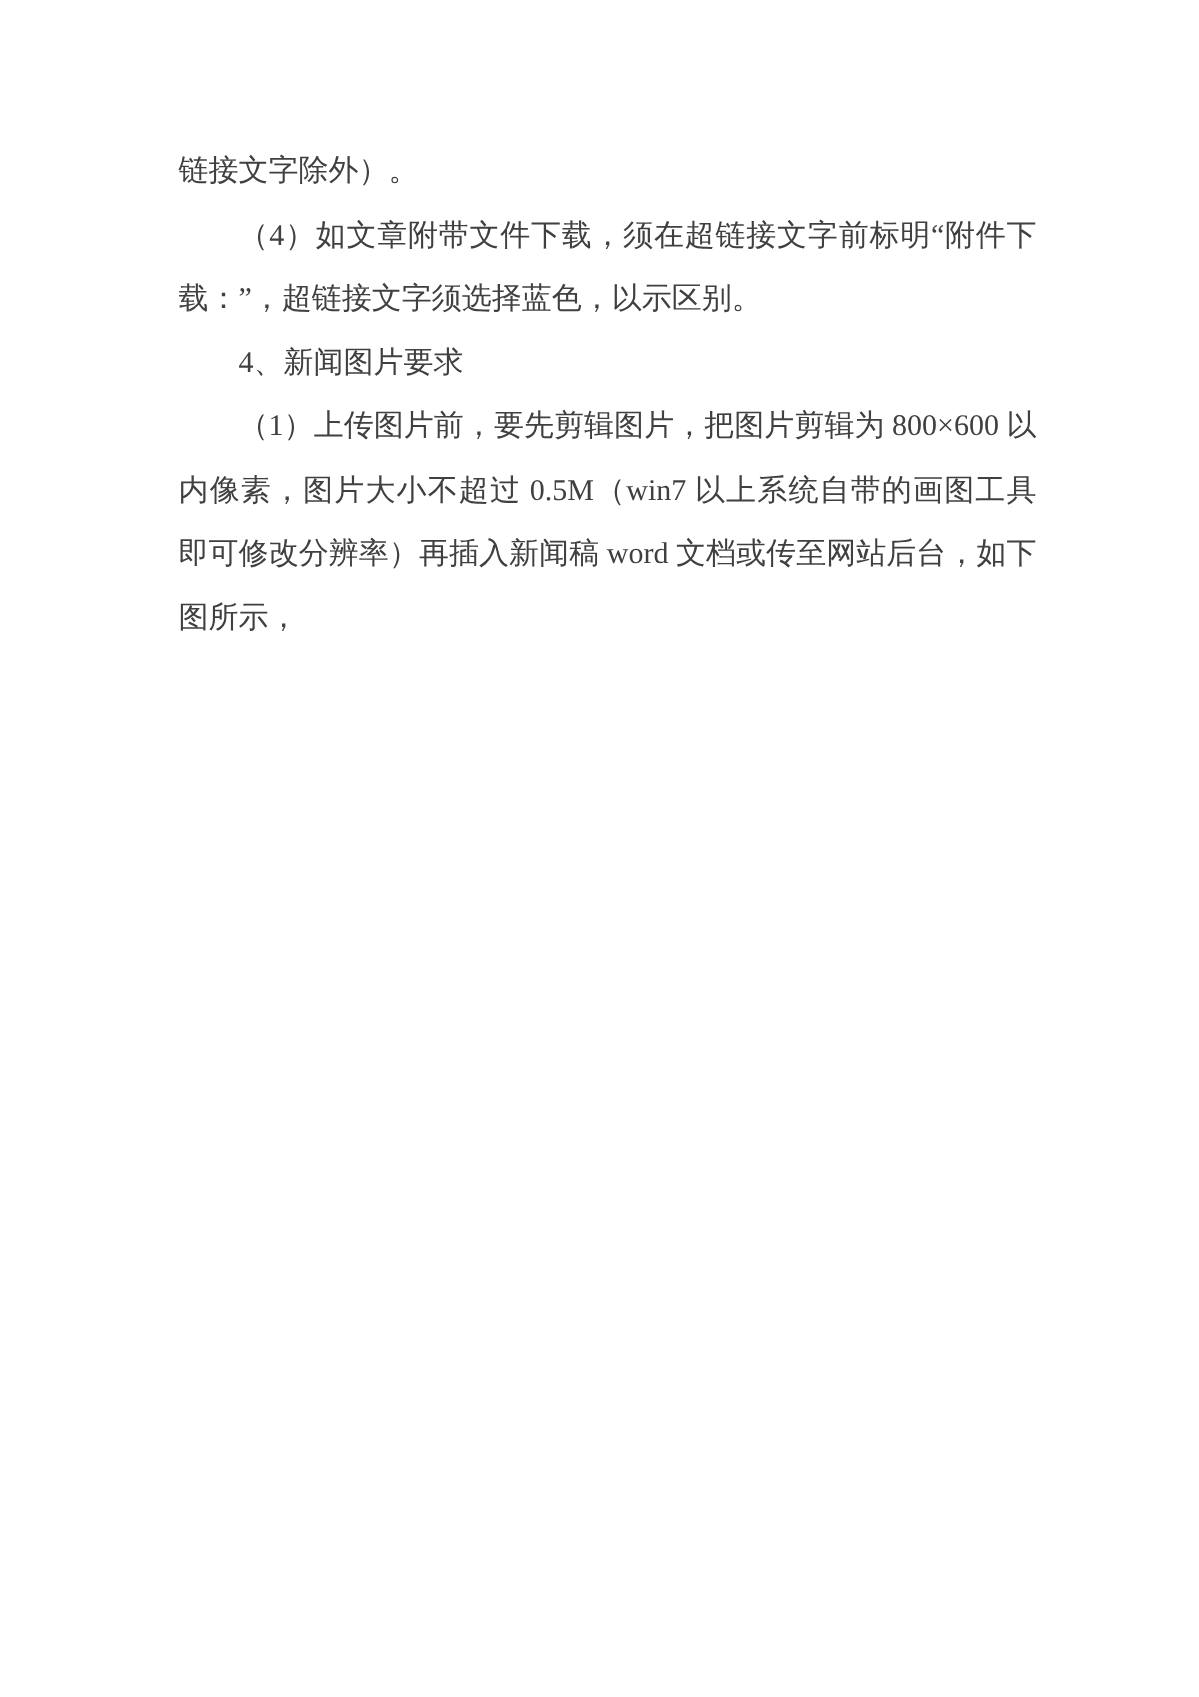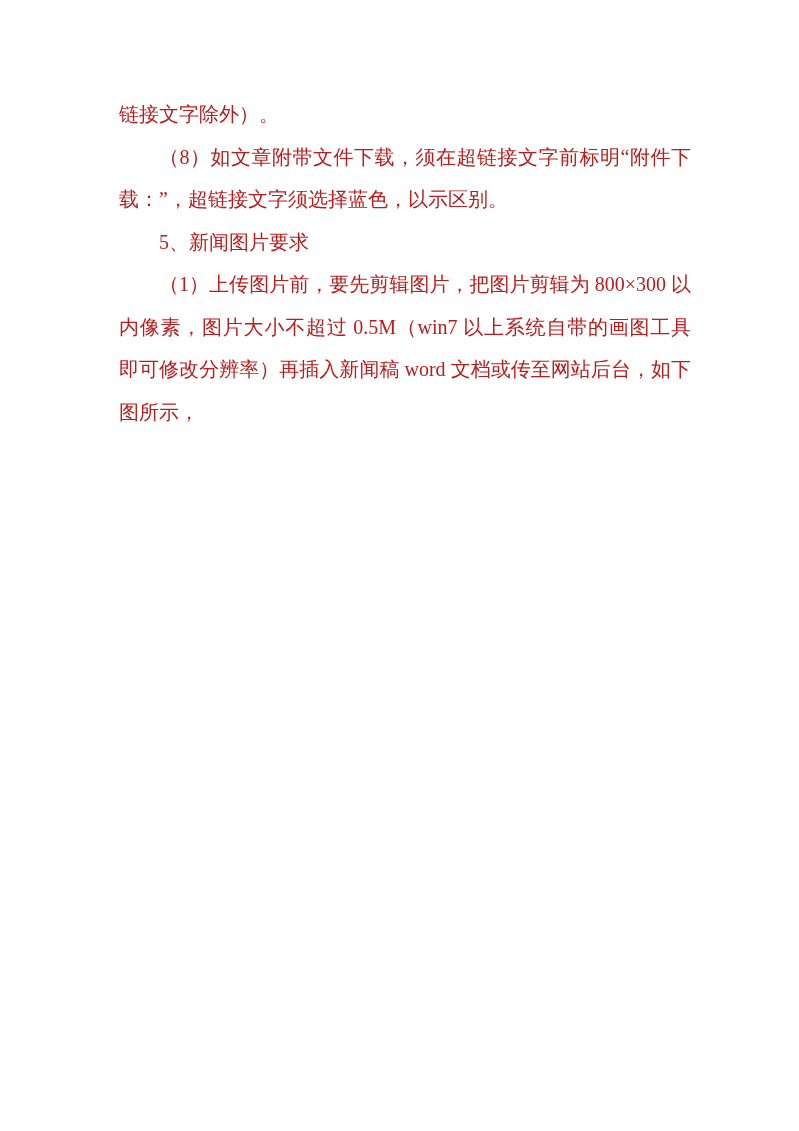--- a/index.html
+++ b/index.html
@@ -29,7 +29,7 @@
     font-family: "Liberation Serif", "DejaVu Serif", serif;
     font-size: 20px;
     line-height: 42.5px;
-    color: #b91c1c;
+    color: #404040;
     text-align: justify;
     text-indent: 2em;
     word-break: break-all;

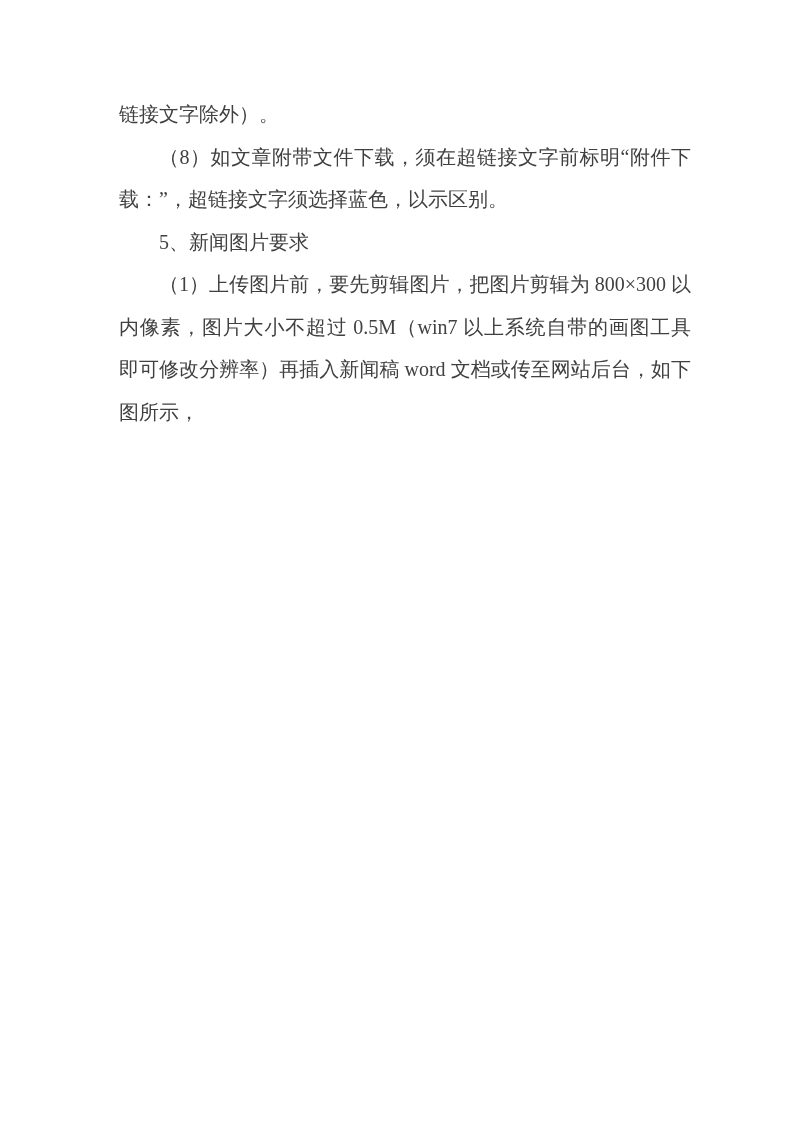--- a/index.html
+++ b/index.html
@@ -46,7 +46,7 @@
 <div class="page">
   <div class="doc-body">
     <p class="para no-indent">链接文字除外）。</p>
-    <p class="para">（8）如文章附带文件下载，须在超链接文字前标明“附件下载：”，超链接文字须选择蓝色，以示区别。</p>
+    <p class="para">（4）如文章附带文件下载，须在超链接文字前标明“附件下载：”，超链接文字须选择蓝色，以示区别。</p>
     <p class="para">5、新闻图片要求</p>
     <p class="para">（1）上传图片前，要先剪辑图片，把图片剪辑为 800×300 以内像素，图片大小不超过 0.5M（win7 以上系统自带的画图工具即可修改分辨率）再插入新闻稿 word 文档或传至网站后台，如下图所示，</p>
   </div>

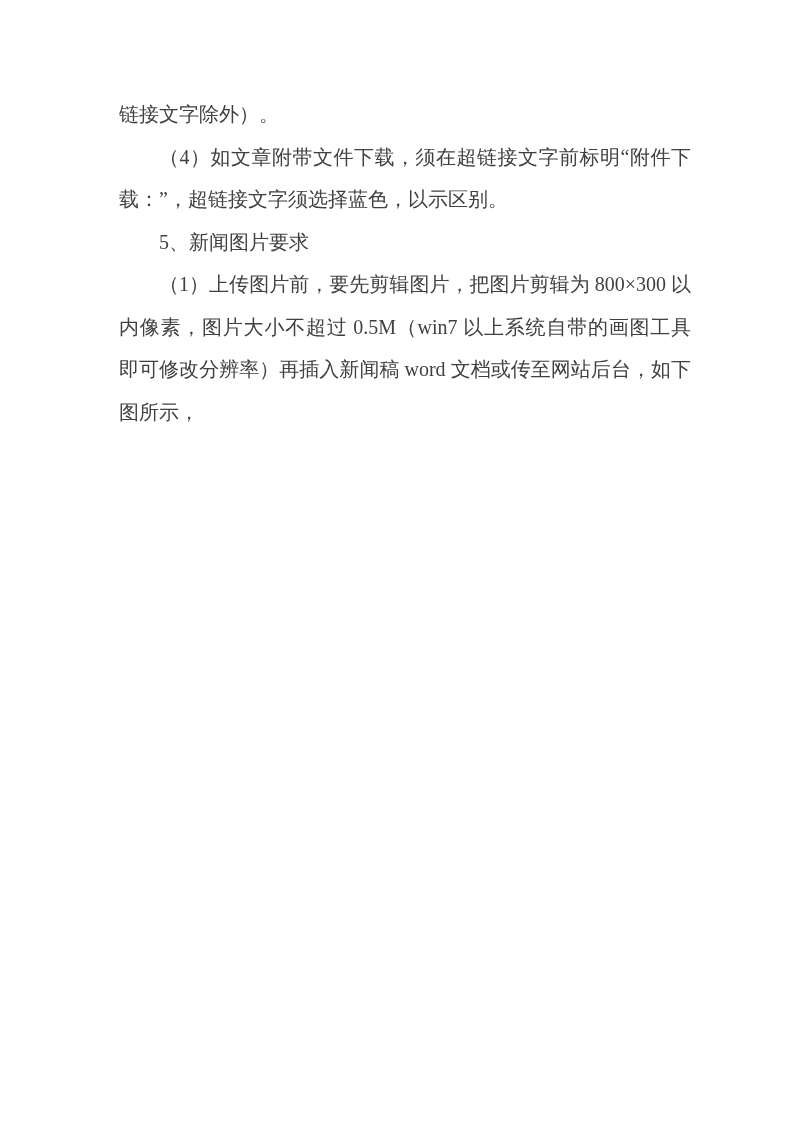--- a/index.html
+++ b/index.html
@@ -47,7 +47,7 @@
   <div class="doc-body">
     <p class="para no-indent">链接文字除外）。</p>
     <p class="para">（4）如文章附带文件下载，须在超链接文字前标明“附件下载：”，超链接文字须选择蓝色，以示区别。</p>
-    <p class="para">5、新闻图片要求</p>
+    <p class="para">4、新闻图片要求</p>
     <p class="para">（1）上传图片前，要先剪辑图片，把图片剪辑为 800×300 以内像素，图片大小不超过 0.5M（win7 以上系统自带的画图工具即可修改分辨率）再插入新闻稿 word 文档或传至网站后台，如下图所示，</p>
   </div>
 </div>

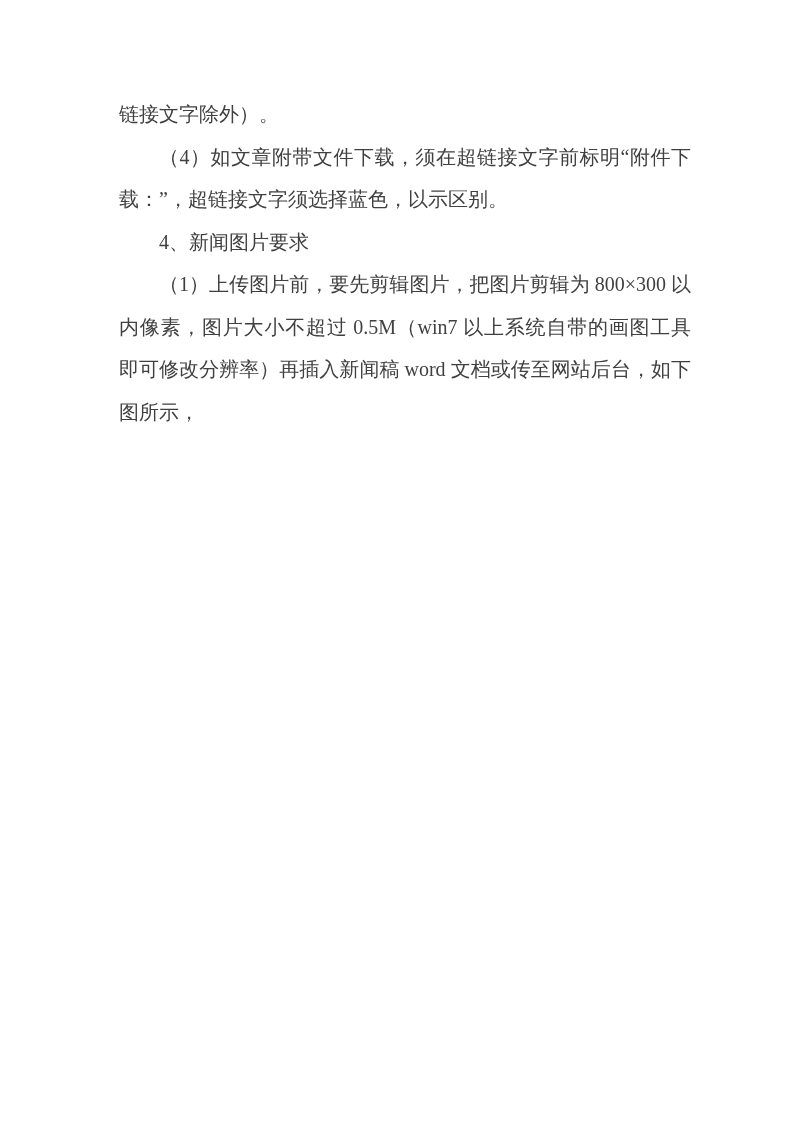--- a/index.html
+++ b/index.html
@@ -48,7 +48,7 @@
     <p class="para no-indent">链接文字除外）。</p>
     <p class="para">（4）如文章附带文件下载，须在超链接文字前标明“附件下载：”，超链接文字须选择蓝色，以示区别。</p>
     <p class="para">4、新闻图片要求</p>
-    <p class="para">（1）上传图片前，要先剪辑图片，把图片剪辑为 800×300 以内像素，图片大小不超过 0.5M（win7 以上系统自带的画图工具即可修改分辨率）再插入新闻稿 word 文档或传至网站后台，如下图所示，</p>
+    <p class="para">（1）上传图片前，要先剪辑图片，把图片剪辑为 800×600 以内像素，图片大小不超过 0.5M（win7 以上系统自带的画图工具即可修改分辨率）再插入新闻稿 word 文档或传至网站后台，如下图所示，</p>
   </div>
 </div>
 

